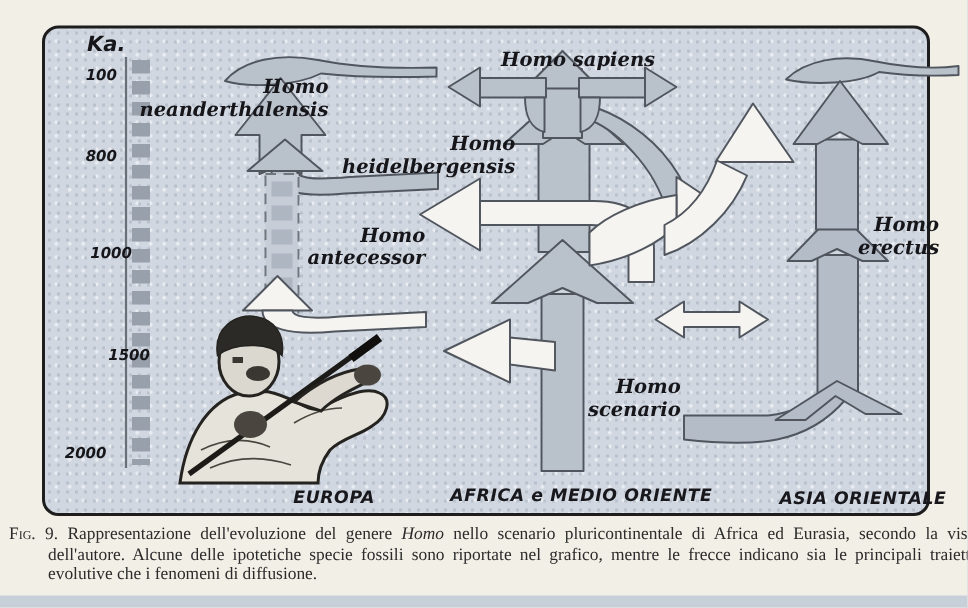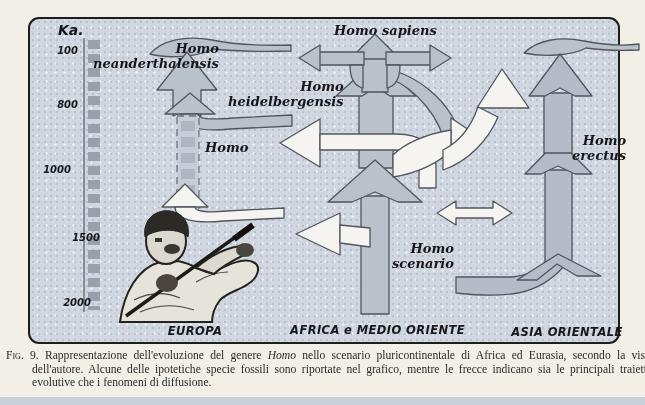--- a/index.html
+++ b/index.html
@@ -22,7 +22,7 @@
   .lbl{position:absolute;color:#16161a;text-align:right;}
   .species{
     font-family:"DejaVu Serif",serif;font-style:italic;font-weight:bold;
-    font-size:13px;line-height:14.5px;white-space:nowrap;
+    font-size:13px;line-height:14.5px;white-space:nowrap;margin-top:10px;
   }
   .axis-num{
     font-style:italic;font-weight:bold;font-size:10px;width:40px;

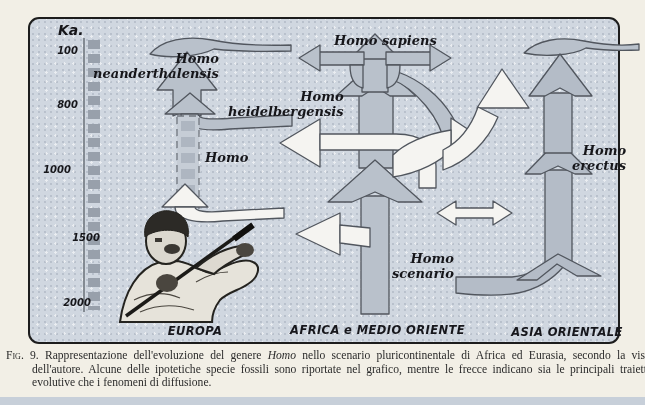--- a/index.html
+++ b/index.html
@@ -136,7 +136,7 @@
 <div class="lbl ka" style="left:58px;top:22px;">Ka.</div>
 <div class="lbl axis-num" style="left:38px;top:45px;">100</div>
 <div class="lbl axis-num" style="left:38px;top:99px;">800</div>
-<div class="lbl axis-num" style="left:31px;top:164px;">1000</div>
+<div class="lbl axis-num" style="left:31px;top:164px;padding-left:17px;">1000</div>
 <div class="lbl axis-num" style="left:31px;top:232px;padding-left:29px;">1500</div>
 <div class="lbl axis-num" style="left:31px;top:297px;padding-left:20px;">2000</div>
 

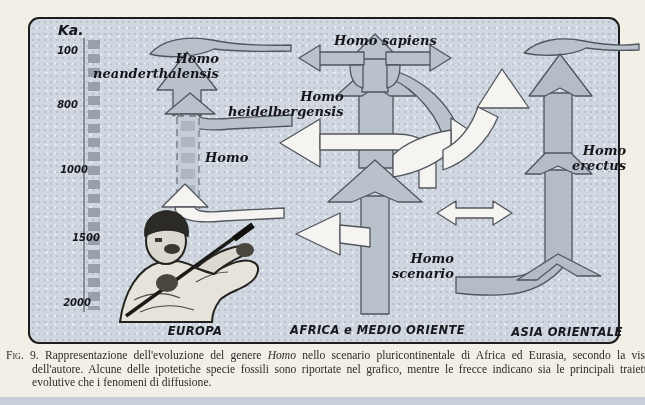--- a/index.html
+++ b/index.html
@@ -150,6 +150,7 @@
 </div>
 <div class="lbl species" style="left:205px;top:141px;">
   <span>Homo</span><br>
+  <span>antecessor</span>
 </div>
 <div class="lbl species" style="left:334px;top:24px;">Homo sapiens</div>
 <div class="lbl species" style="left:572px;top:134px;">

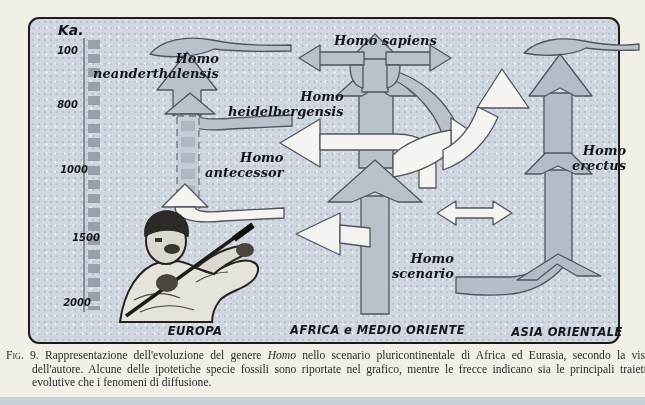--- a/index.html
+++ b/index.html
@@ -138,7 +138,7 @@
 <div class="lbl axis-num" style="left:38px;top:99px;">800</div>
 <div class="lbl axis-num" style="left:31px;top:164px;padding-left:17px;">1000</div>
 <div class="lbl axis-num" style="left:31px;top:232px;padding-left:29px;">1500</div>
-<div class="lbl axis-num" style="left:31px;top:297px;padding-left:20px;">2000</div>
+<div class="lbl axis-num" style="left:31px;top:297px;">2000</div>
 
 <div class="lbl species" style="left:93px;top:42px;">
   <span>Homo</span><br>

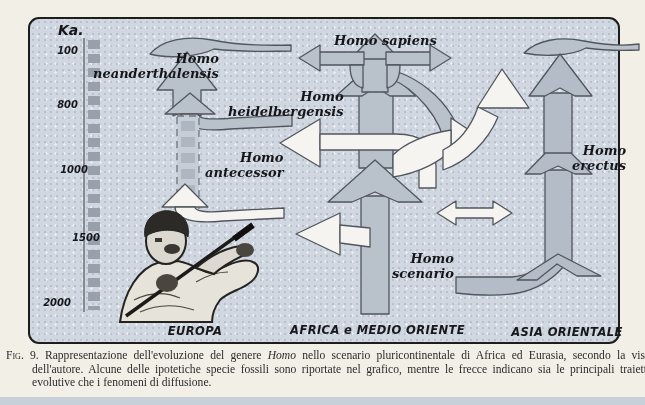--- a/index.html
+++ b/index.html
@@ -30,7 +30,7 @@
   .ka{font-style:italic;font-weight:bold;font-size:14px;}
   .region{
     font-weight:bold;font-style:italic;font-size:11.5px;letter-spacing:.4px;
-    text-align:center;white-space:nowrap;color:#17171c;
+    text-align:right;white-space:nowrap;color:#17171c;
   }
   .caption{
     position:absolute;left:6px;top:349px;width:633px;

